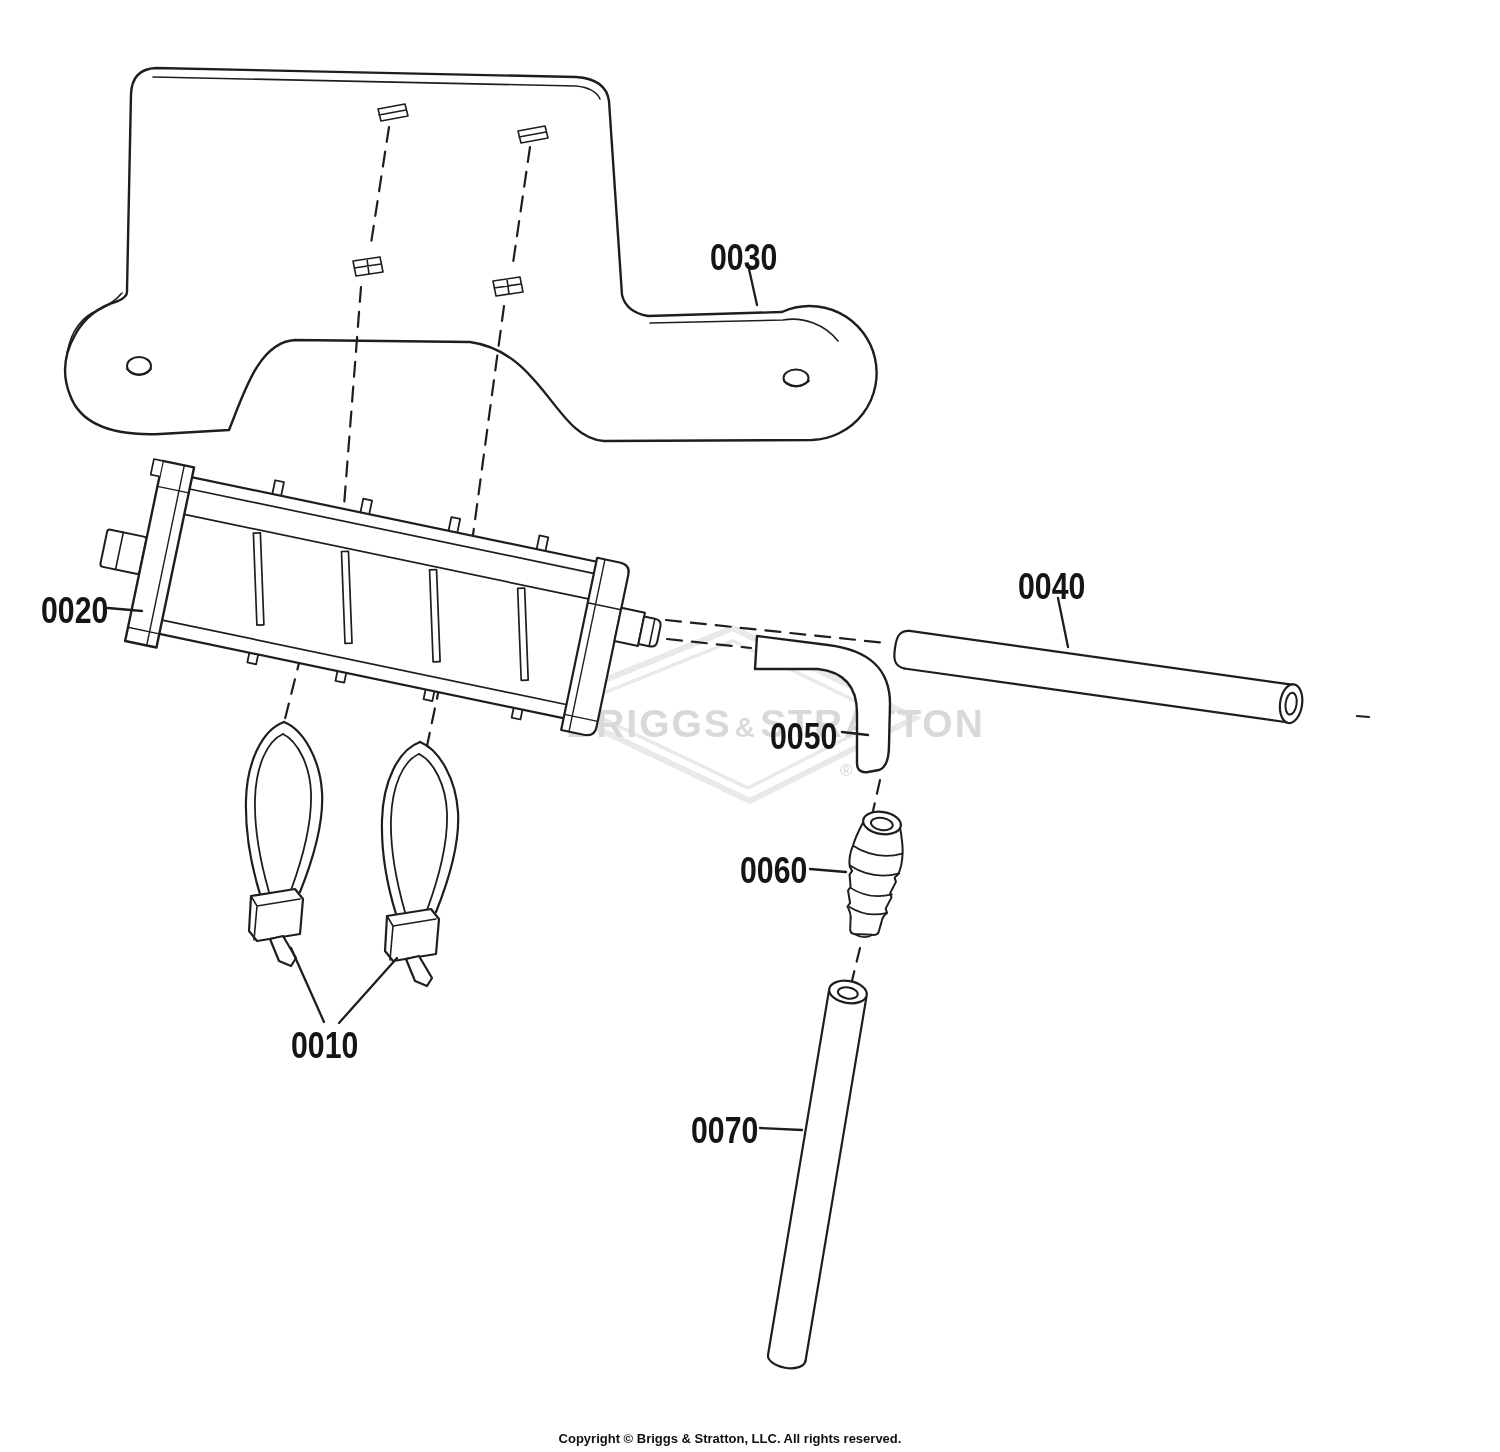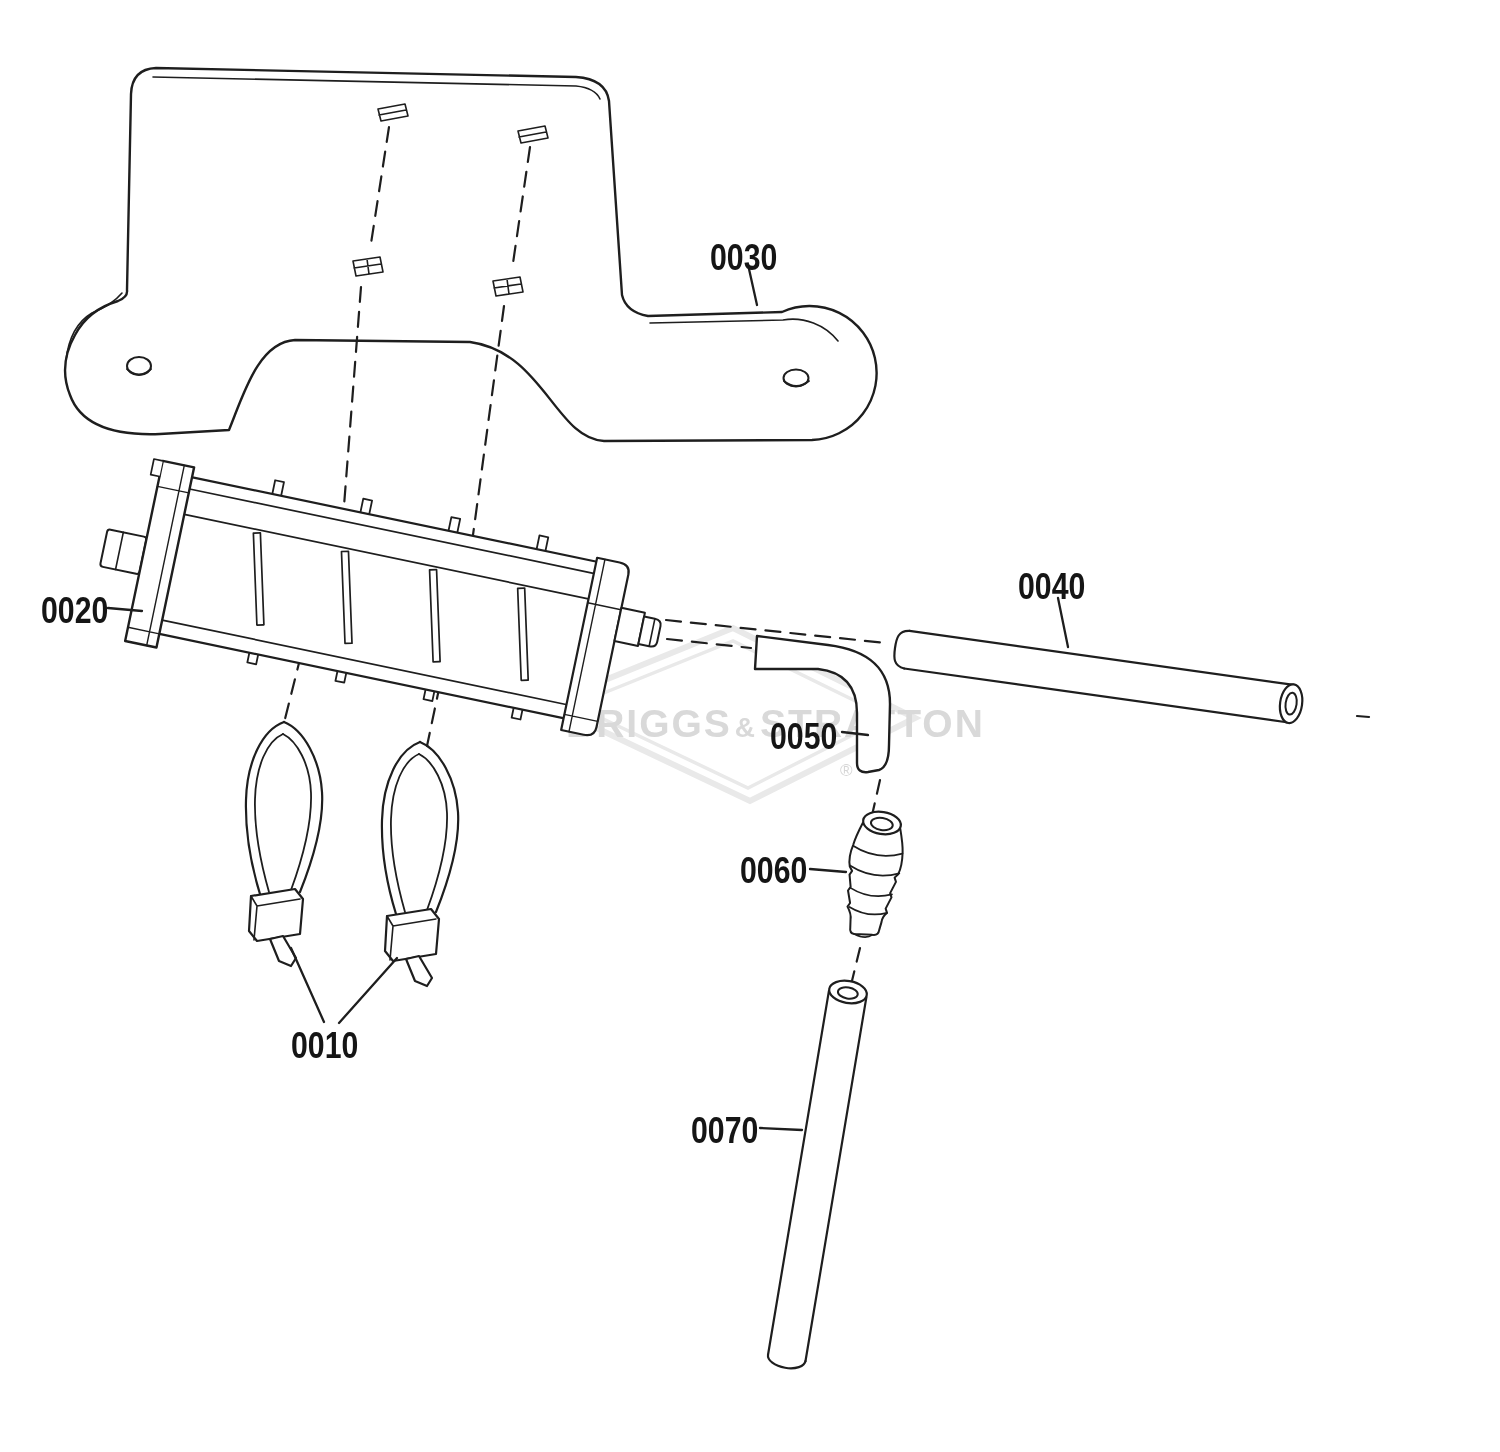--- a/index.html
+++ b/index.html
@@ -220,6 +220,7 @@
   <div class="callout" style="left:740px;top:850px;">0060</div>
   <div class="callout" style="left:691px;top:1110px;">0070</div>
 
+  <div class="copyright">Copyright © Briggs &amp; Stratton, LLC. All rights reserved.</div>
 </div>
 
 </body></html>

